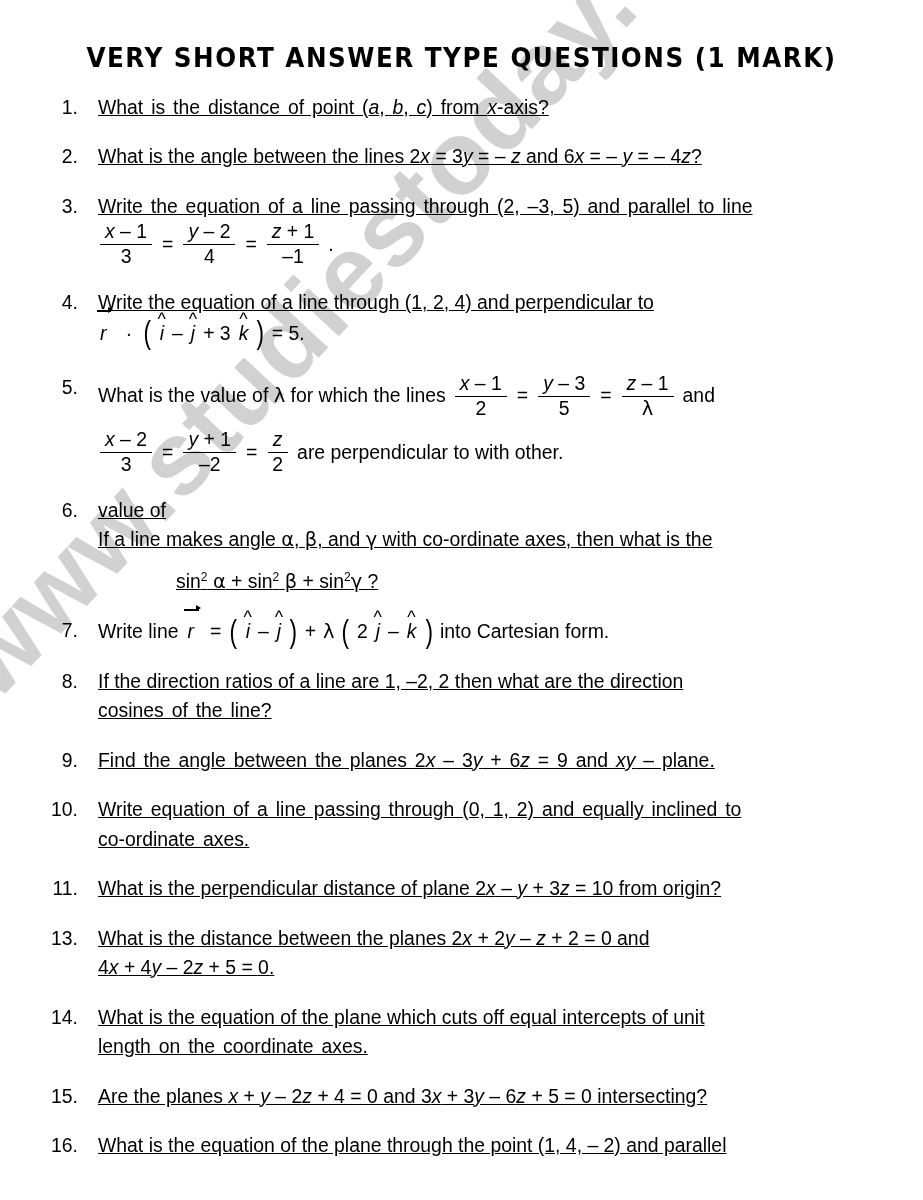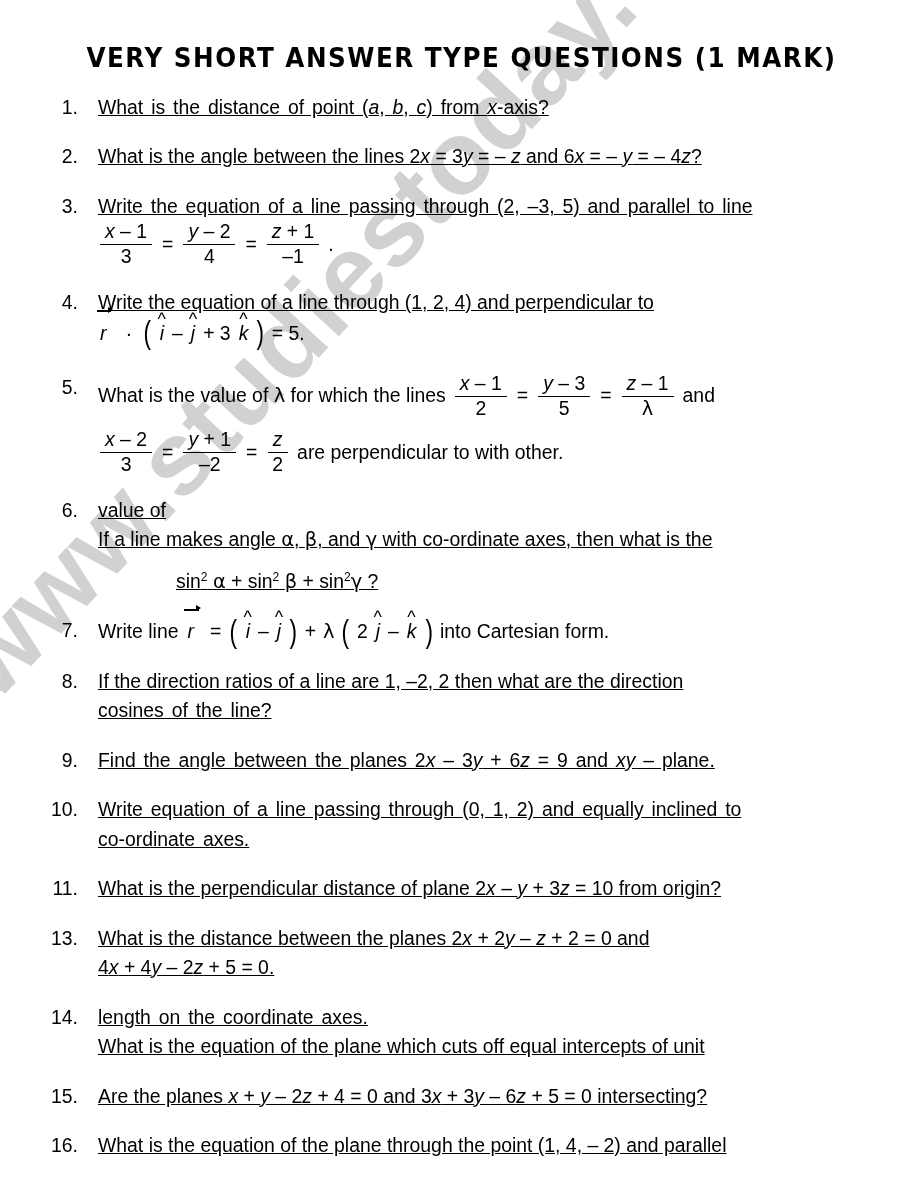--- a/index.html
+++ b/index.html
@@ -377,8 +377,8 @@
     <li class="qitem">
       <span class="qnum">14.</span>
       <span class="qbody">
+        <span class="qline justify">What is the equation of the plane which cuts off equal intercepts of unit</span>
         <span class="qline spaced">length on the coordinate axes.</span>
-        <span class="qline justify">What is the equation of the plane which cuts off equal intercepts of unit</span>
       </span>
     </li>
 

